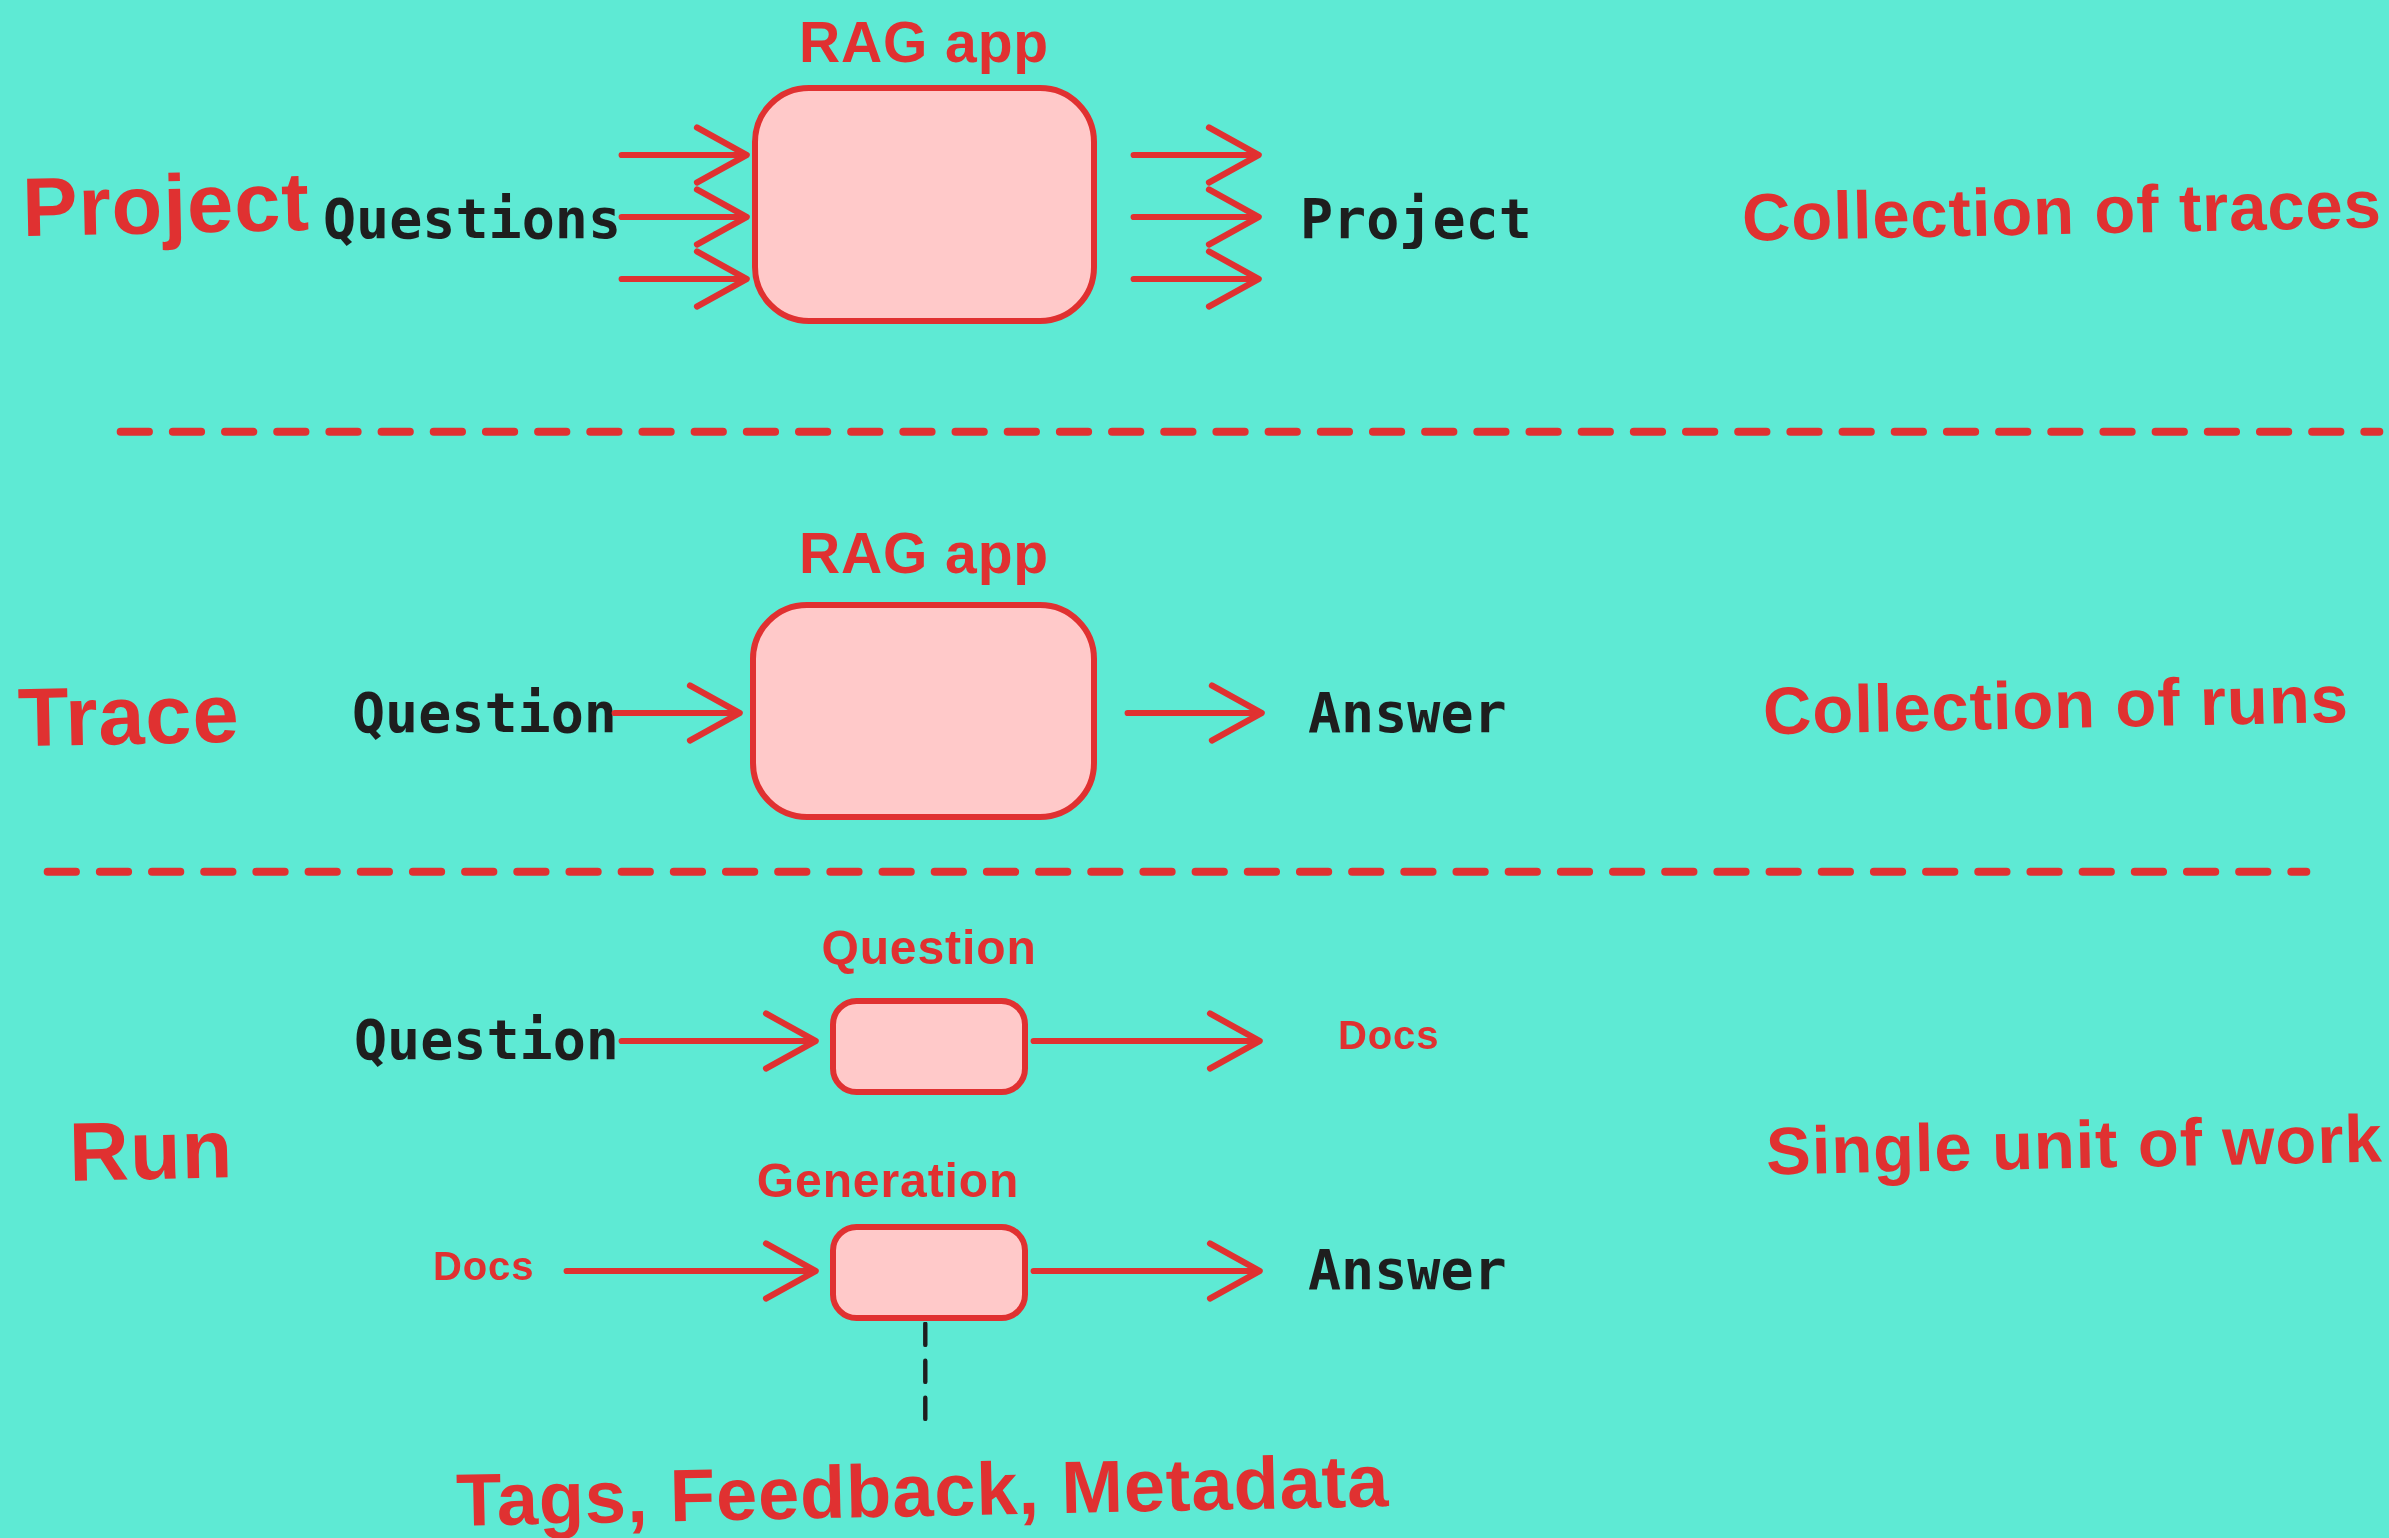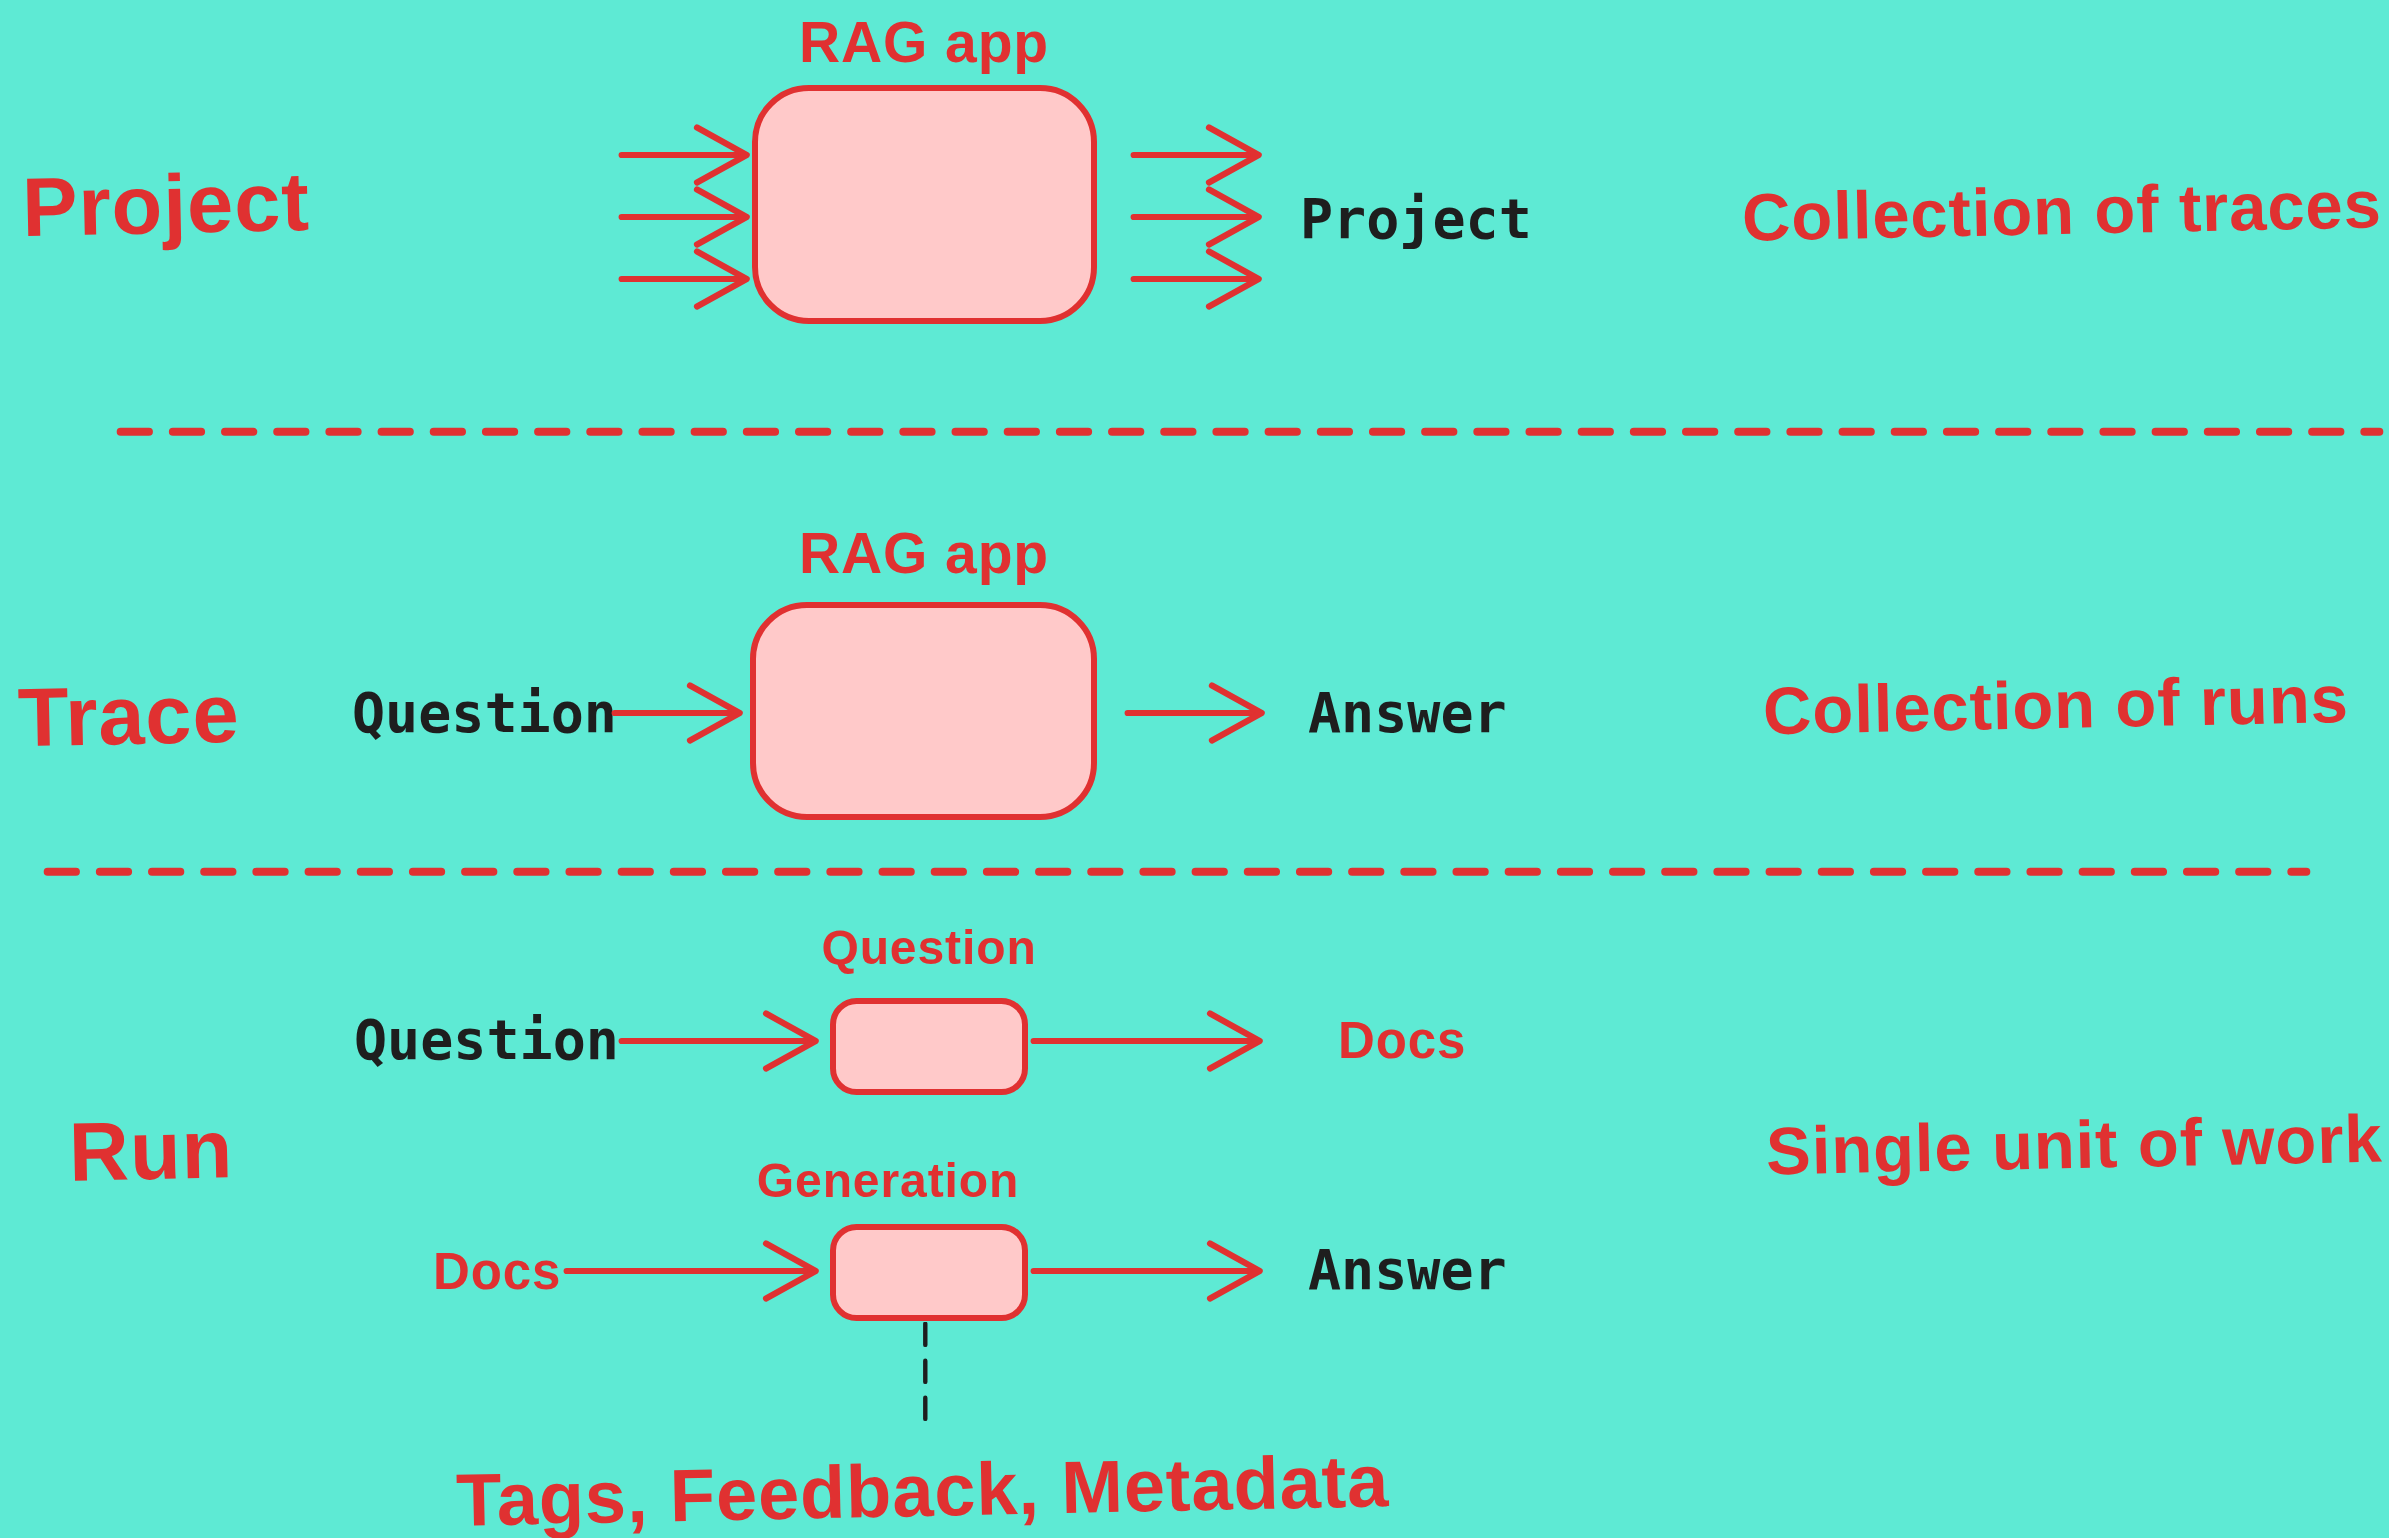--- a/index.html
+++ b/index.html
@@ -84,6 +84,7 @@
 
   <div class="hand f94 tilt" style="left:22px;top:163px;">Project</div>
 
+  <div class="mono f62" style="left:323px;top:192px;">Questions</div>
 
   <svg class="arrow" style="left:619px;top:115px;" width="133" height="80" viewBox="0 0 150 90">
     <line x1="3" y1="45" x2="142" y2="45"></line>

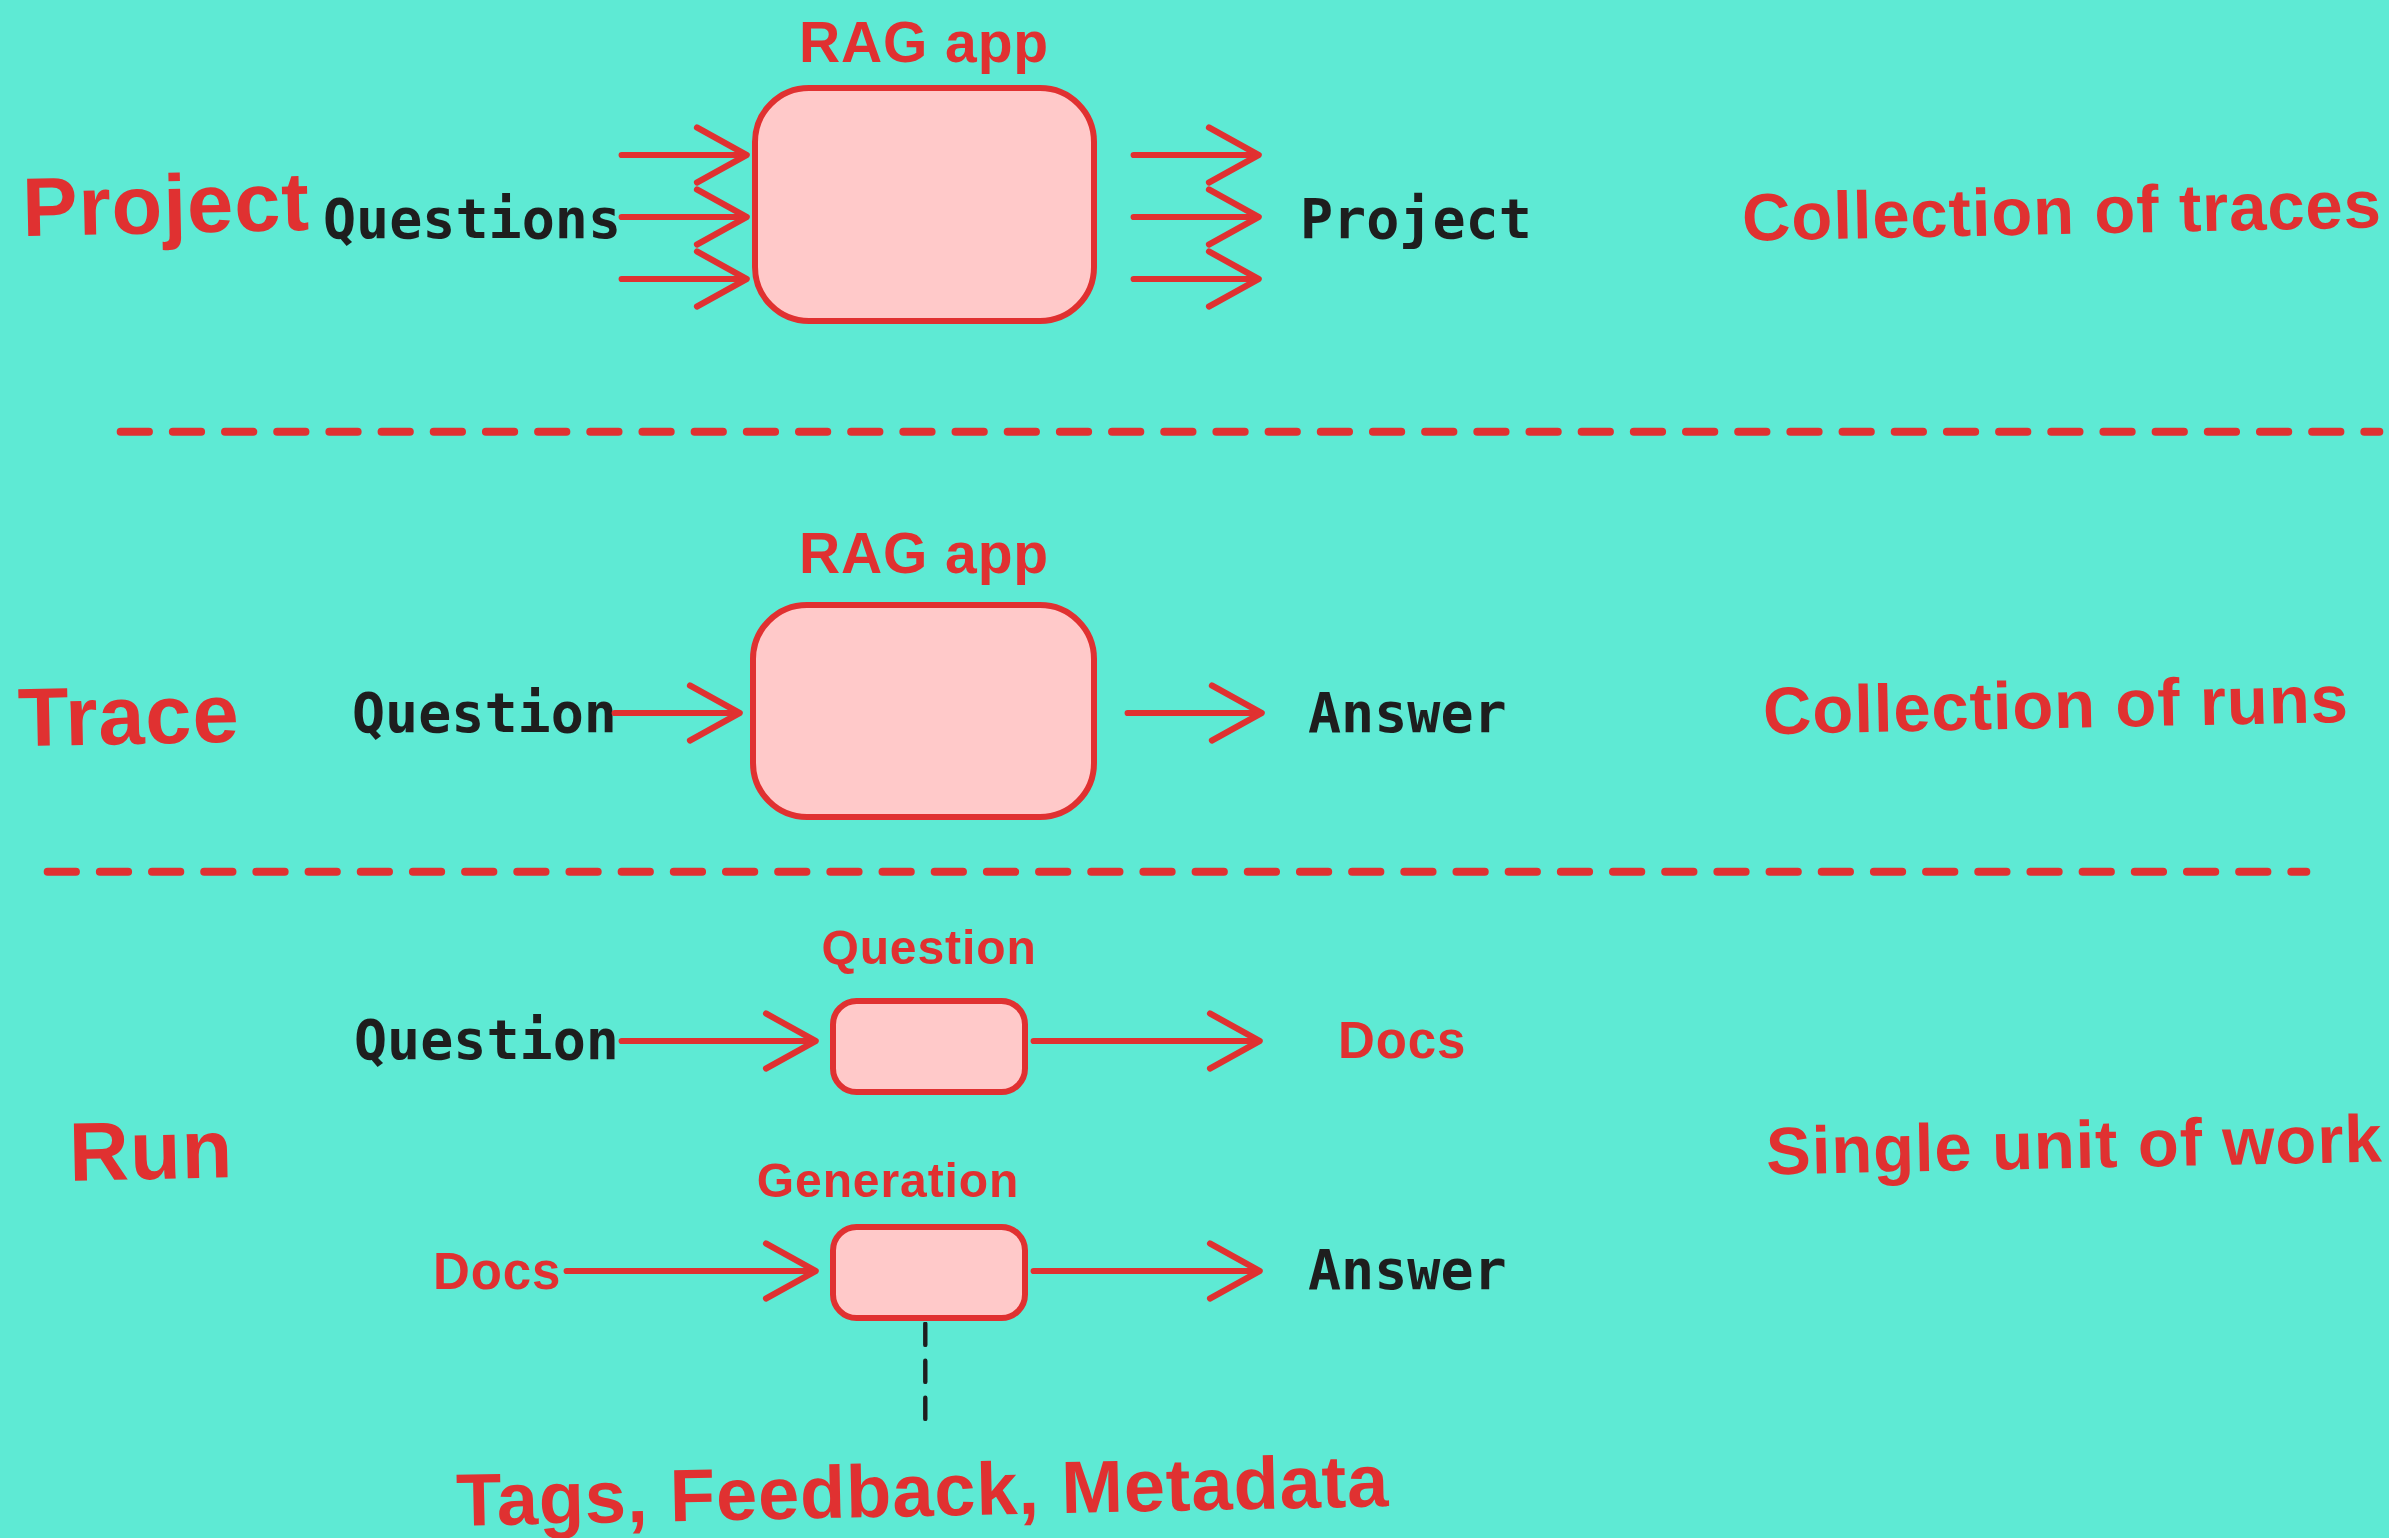--- a/index.html
+++ b/index.html
@@ -69,7 +69,7 @@
   .f76{font-size:67px;}
   .f64{font-size:57px;}
   .f62{font-size:55px;}
-  .f58{font-size:51px;}
+  .f58{font-size:40px;}
   .f54{font-size:48px;}
   .right-annot{right:7px;text-align:right;}
 </style>

